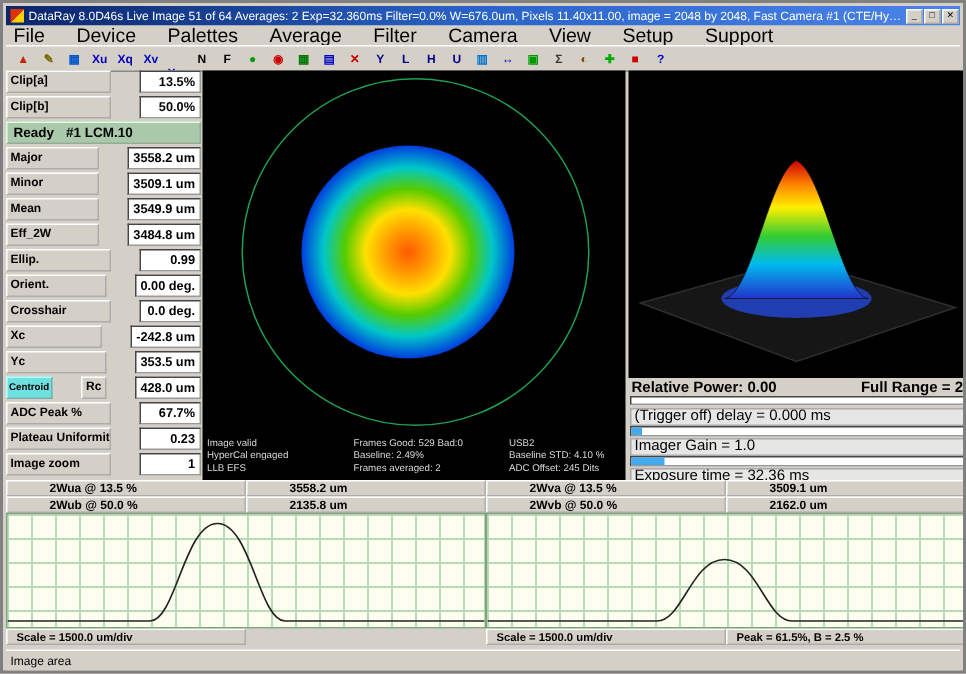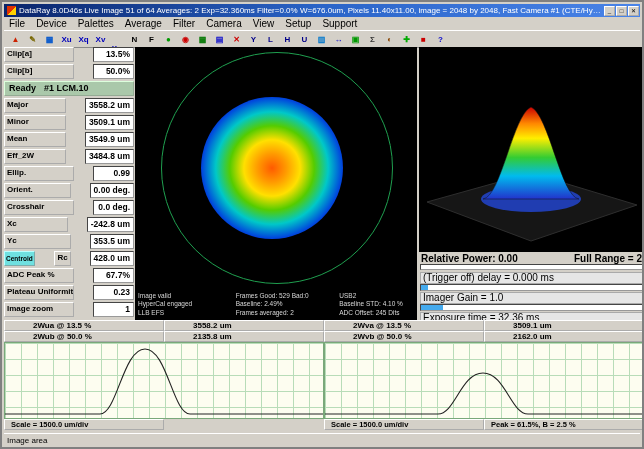--- a/index.html
+++ b/index.html
@@ -15,8 +15,8 @@
   .wbtn{width:11px;height:10px;background:#d4d0c8;color:#000;border:1px outset #fff;font-size:6px;
     line-height:9px;text-align:center;box-sizing:border-box;}
   
-  .menubar{position:absolute;left:2px;top:15px;right:2px;height:13px;display:flex;gap:11px;
-    padding-left:5px;font-size:10px;line-height:13px;background:#d4d0c8;}
+  .menubar{position:absolute;left:2px;top:15px;right:2px;height:13px;display:flex;gap:21px;
+    padding-left:5px;font-size:13px;line-height:13px;background:#d4d0c8;}
   .menuitem{color:#000;}
   
   .toolbar{position:absolute;left:2px;top:28px;right:2px;height:16px;border-top:1px solid #fff;

